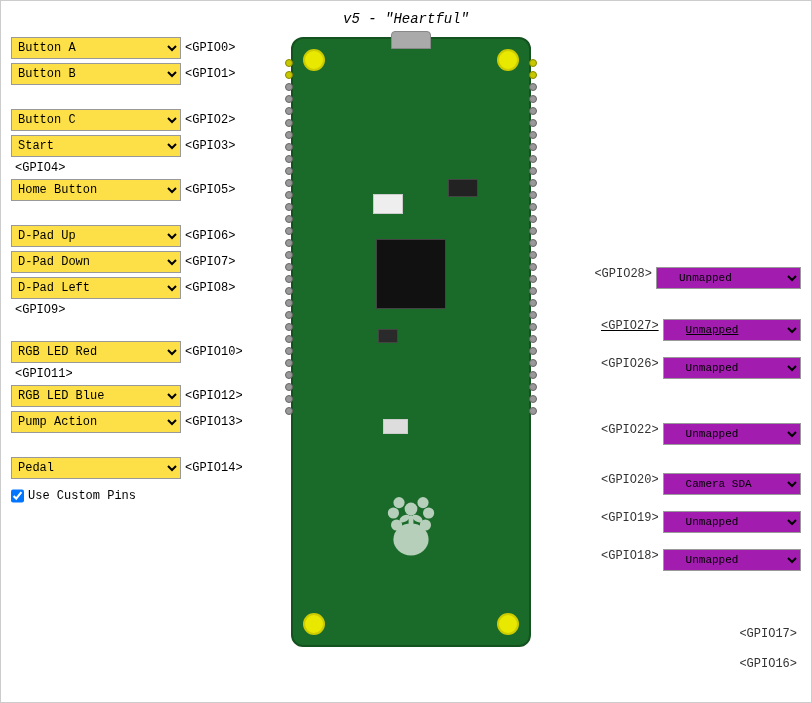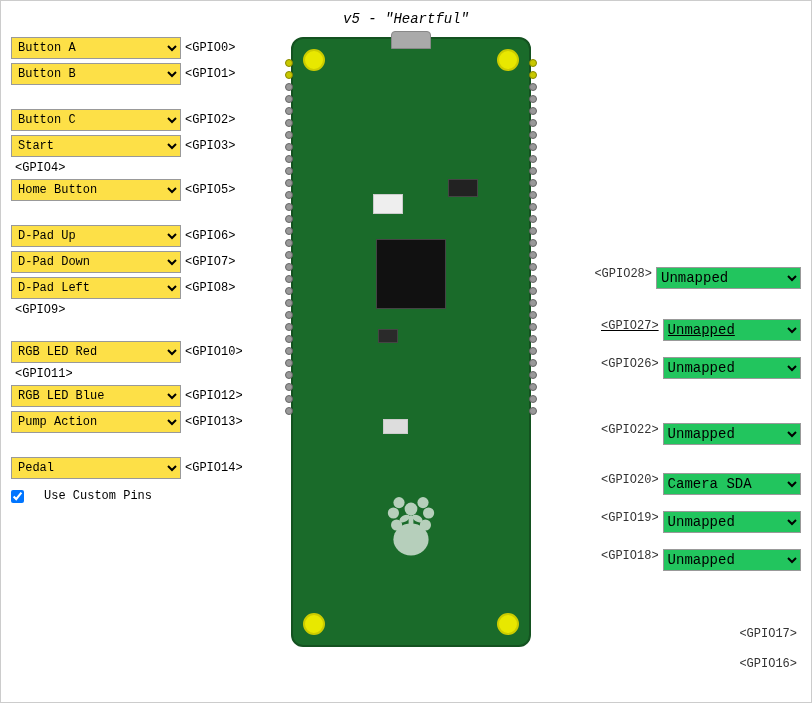--- a/index.html
+++ b/index.html
@@ -83,10 +83,10 @@
     .right-gpio-row select {
       width: 145px;
       font-family: 'Courier New', Courier, monospace;
-      font-size: 14px;
+      font-size: 11px;
       border: 1px solid #999;
-      background: #22c55e;
-      padding: 1px 0;
+      background: #a21caf;
+      padding: 1px 18px;
       height: 22px;
     }
     

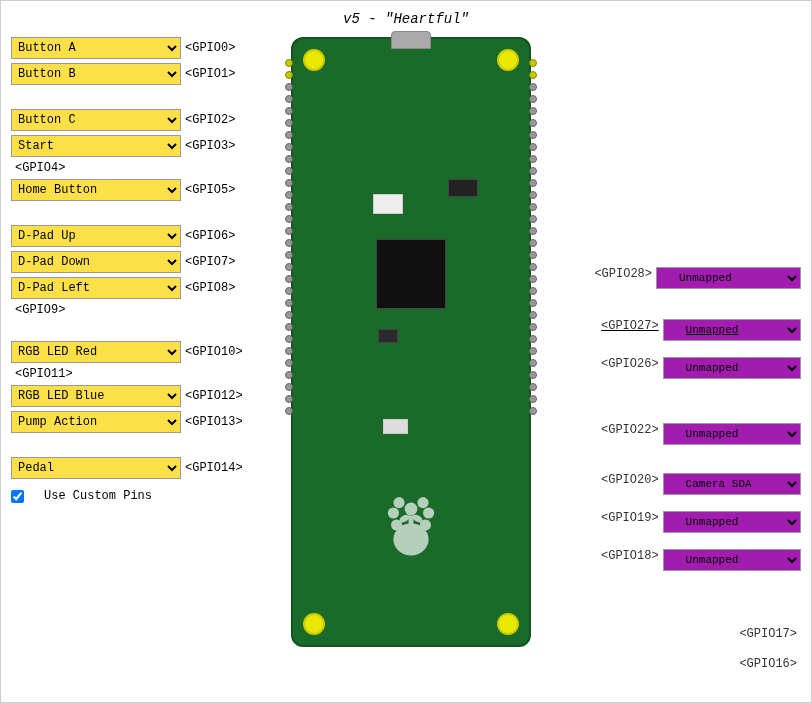--- a/index.html
+++ b/index.html
@@ -198,10 +198,8 @@
     
     .checkbox-row {
       display: flex;
-      align-items: center;
       margin-top: 4px;
       font-size: 12px;
-      gap: 16px;
     }
     .checkbox-row input {
       margin-right: 4px;

